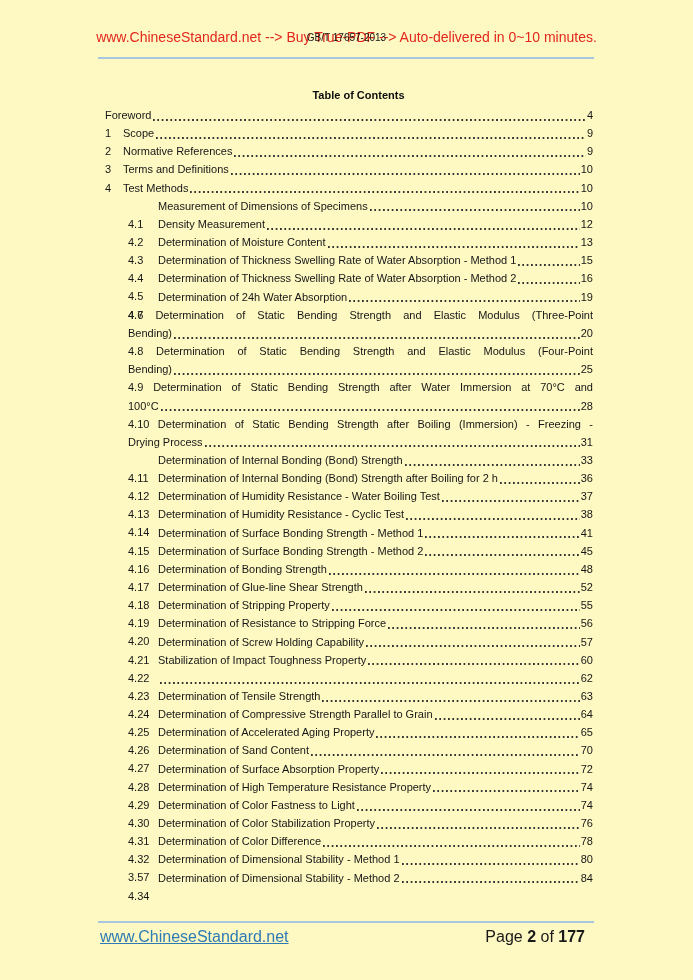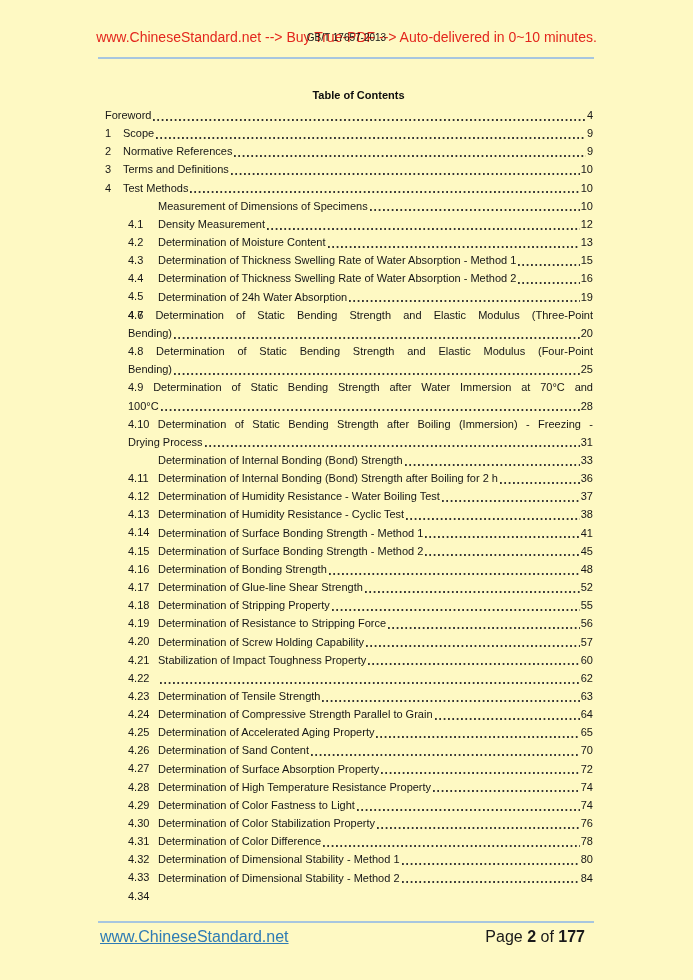--- a/index.html
+++ b/index.html
@@ -323,7 +323,7 @@
         <span class="pg">78</span>
       </div>
       <div class="toc-line lvl1">
-        <span class="num">4.33</span>
+        <span class="num">3.57</span>
         <span class="t">Determination of Dimensional Stability - Method 1</span>
         <span class="leader"></span>
         <span class="pg">80</span>

